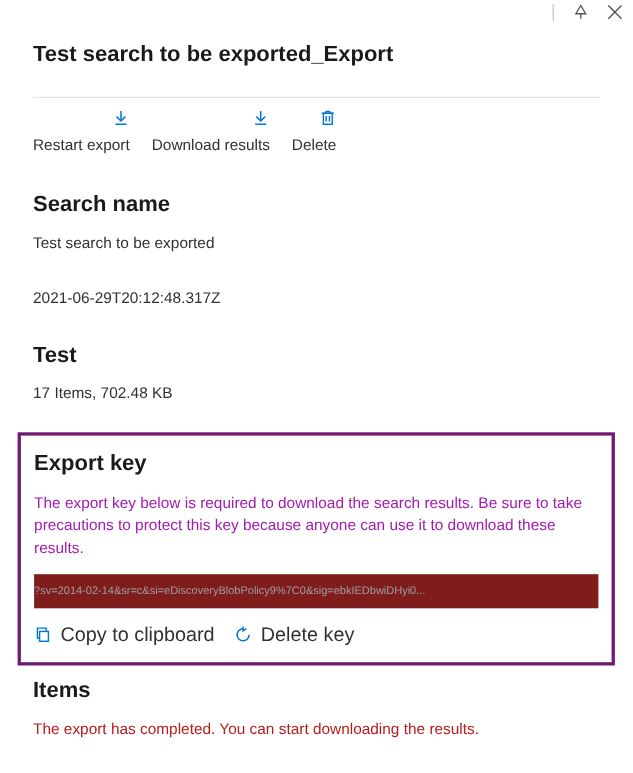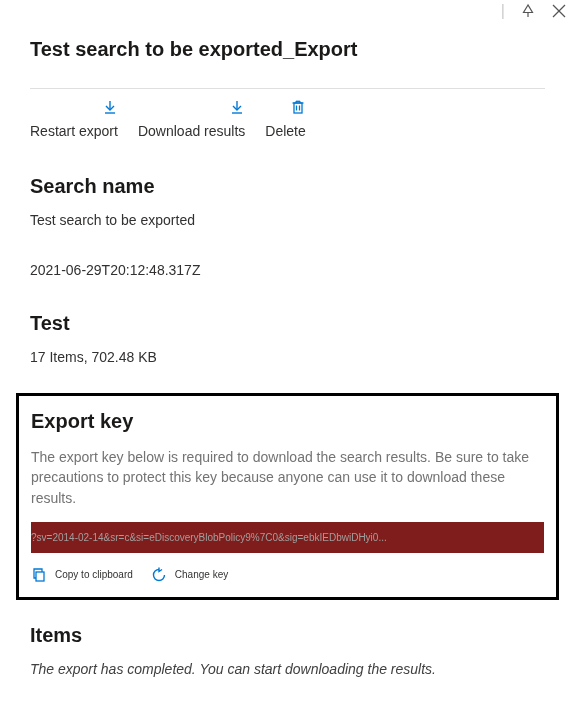--- a/index.html
+++ b/index.html
@@ -73,9 +73,9 @@
       margin-bottom: 34px;
     }
     .export-box {
-      border: 3px solid #000000;
+      border: 3px solid #701a75;
       padding: 14px 12px 14px 12px;
-      margin: -6px -14px 24px -14px;
+      margin: -6px -14px 12px -14px;
     }
     .export-desc {
       font-size: 14px;

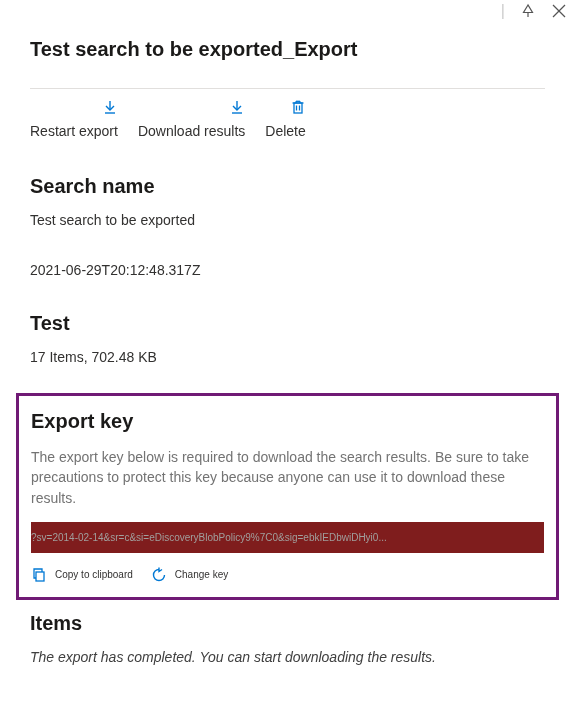--- a/index.html
+++ b/index.html
@@ -80,7 +80,7 @@
     .export-desc {
       font-size: 14px;
       line-height: 1.45;
-      color: #737373;
+      color: #a21caf;
       margin-bottom: 14px;
     }
     .key-readout {

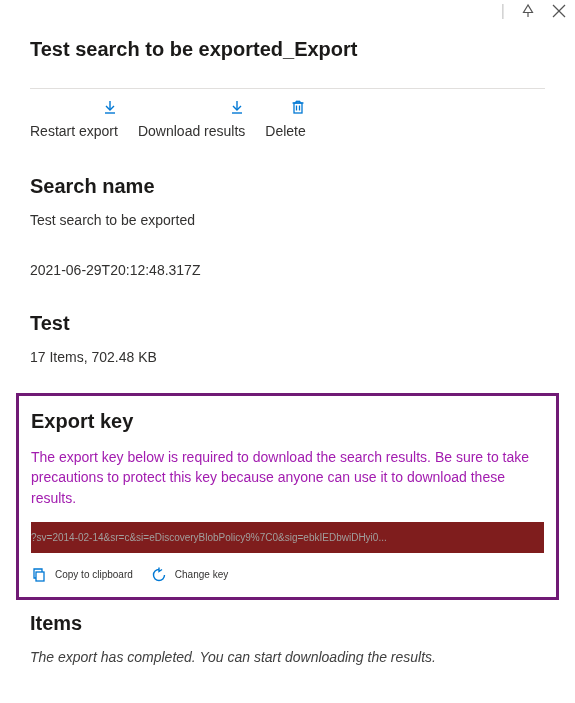--- a/index.html
+++ b/index.html
@@ -97,7 +97,7 @@
       display: flex;
       align-items: center;
       gap: 18px;
-      font-size: 10px;
+      font-size: 18px;
     }
     .key-action-btn {
       display: inline-flex;

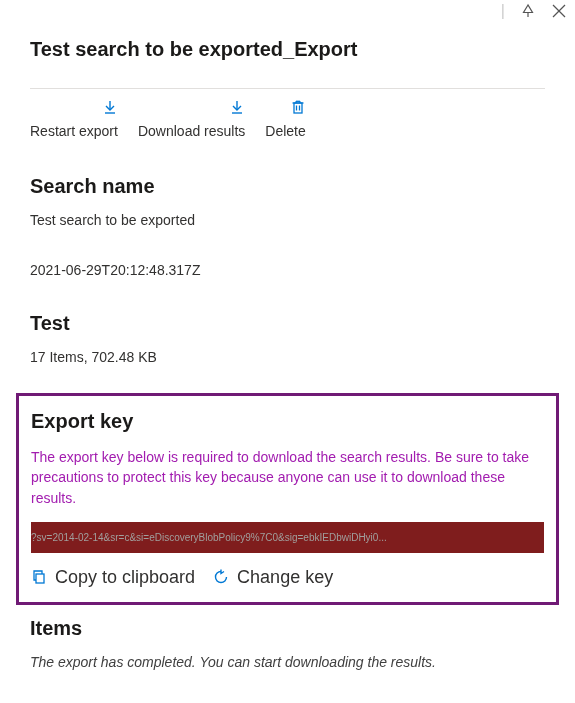--- a/index.html
+++ b/index.html
@@ -212,7 +212,7 @@
             <polyline points="8,0.5 8,4.5 11,2.5"></polyline>
           </svg>
         </span>
-        <span>Change key</span>
+        <span>Delete key</span>
       </div>
     </div>
   </div>

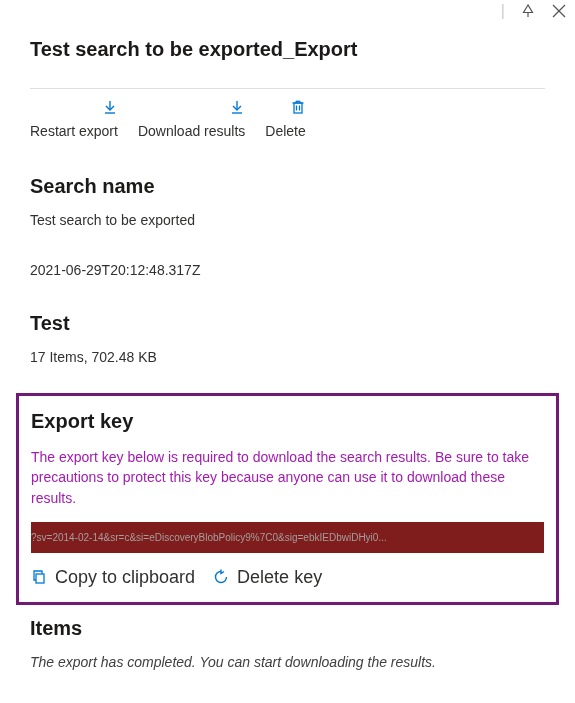--- a/index.html
+++ b/index.html
@@ -112,8 +112,7 @@
     }
     .status-text {
       font-size: 14px;
-      color: #404040;
-      font-style: italic;
+      color: #b91c1c;
     }
     svg { display: block; }
   </style>

